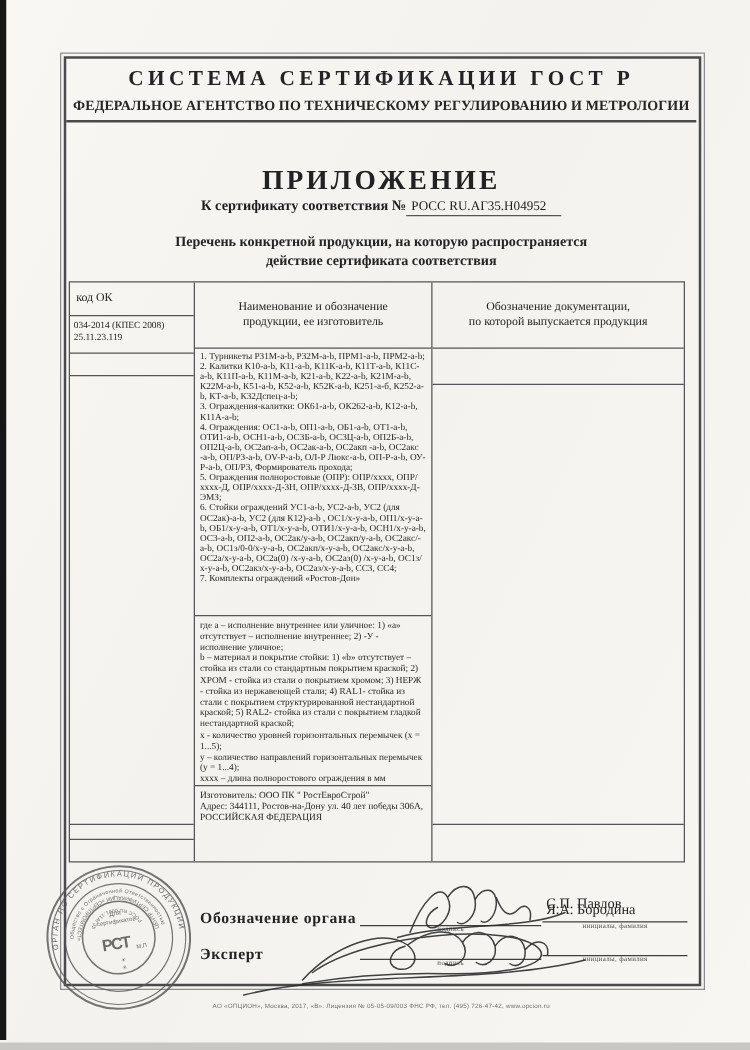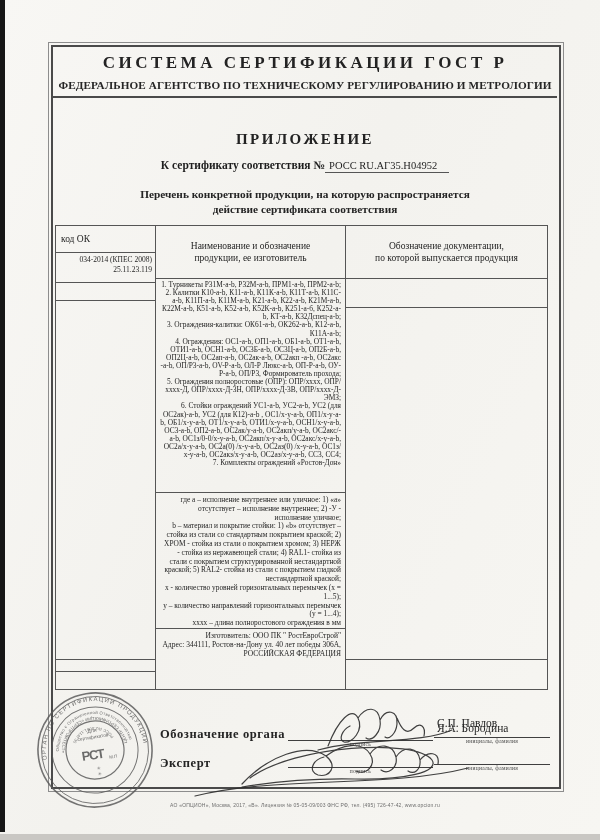--- a/index.html
+++ b/index.html
@@ -35,7 +35,7 @@
     font-family:"DejaVu Sans Mono", monospace; font-size:18px; letter-spacing:1.5px; color:#2d2d2d; }
 
   .doc-title { left:48px; top:131px; width:514px; text-align:center;
-    font-size:15px; font-weight:bold; letter-spacing:2.5px; color:#222; }
+    font-size:22px; font-weight:bold; letter-spacing:2.5px; color:#222; }
 
   .cert-line { left:48px; top:159px; width:514px; text-align:center; font-size:11.5px; font-weight:bold; }
   .cert-num { font-weight:normal; font-size:10.5px; border-bottom:1px solid #555;

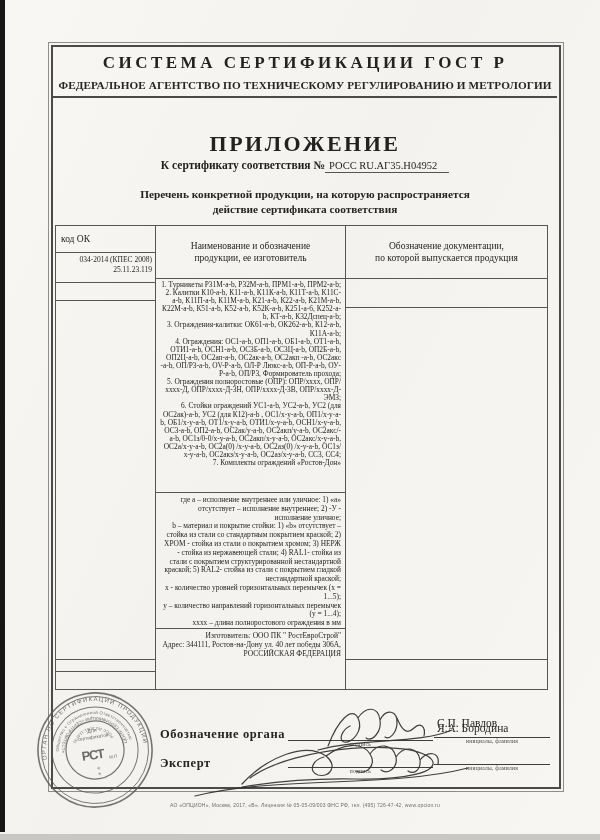--- a/index.html
+++ b/index.html
@@ -51,7 +51,7 @@
   .c1 { width:100px; border-right:1px solid #555; }
   .c2 { width:190px; border-right:1px solid #555; }
   .c3 { flex:1; }
-  .cell { box-sizing:border-box; border-bottom:1px solid #555; overflow:hidden;text-align:right; }
+  .cell { box-sizing:border-box; border-bottom:1px solid #555; overflow:hidden; }
   .nb { border-bottom:none; }
   .fill { flex:1; }
   .hcell { display:flex; align-items:center; justify-content:center; text-align:center;

